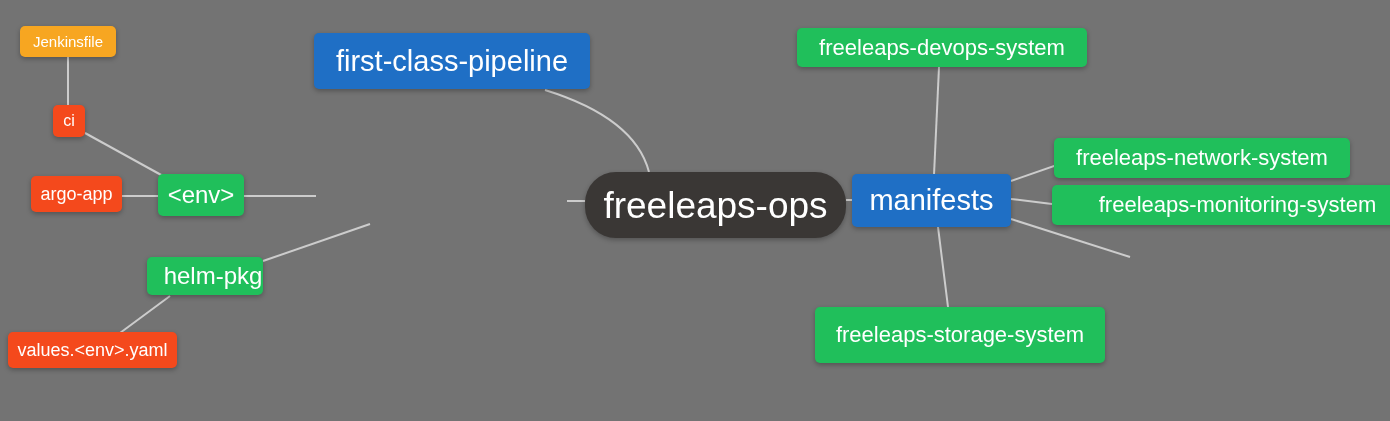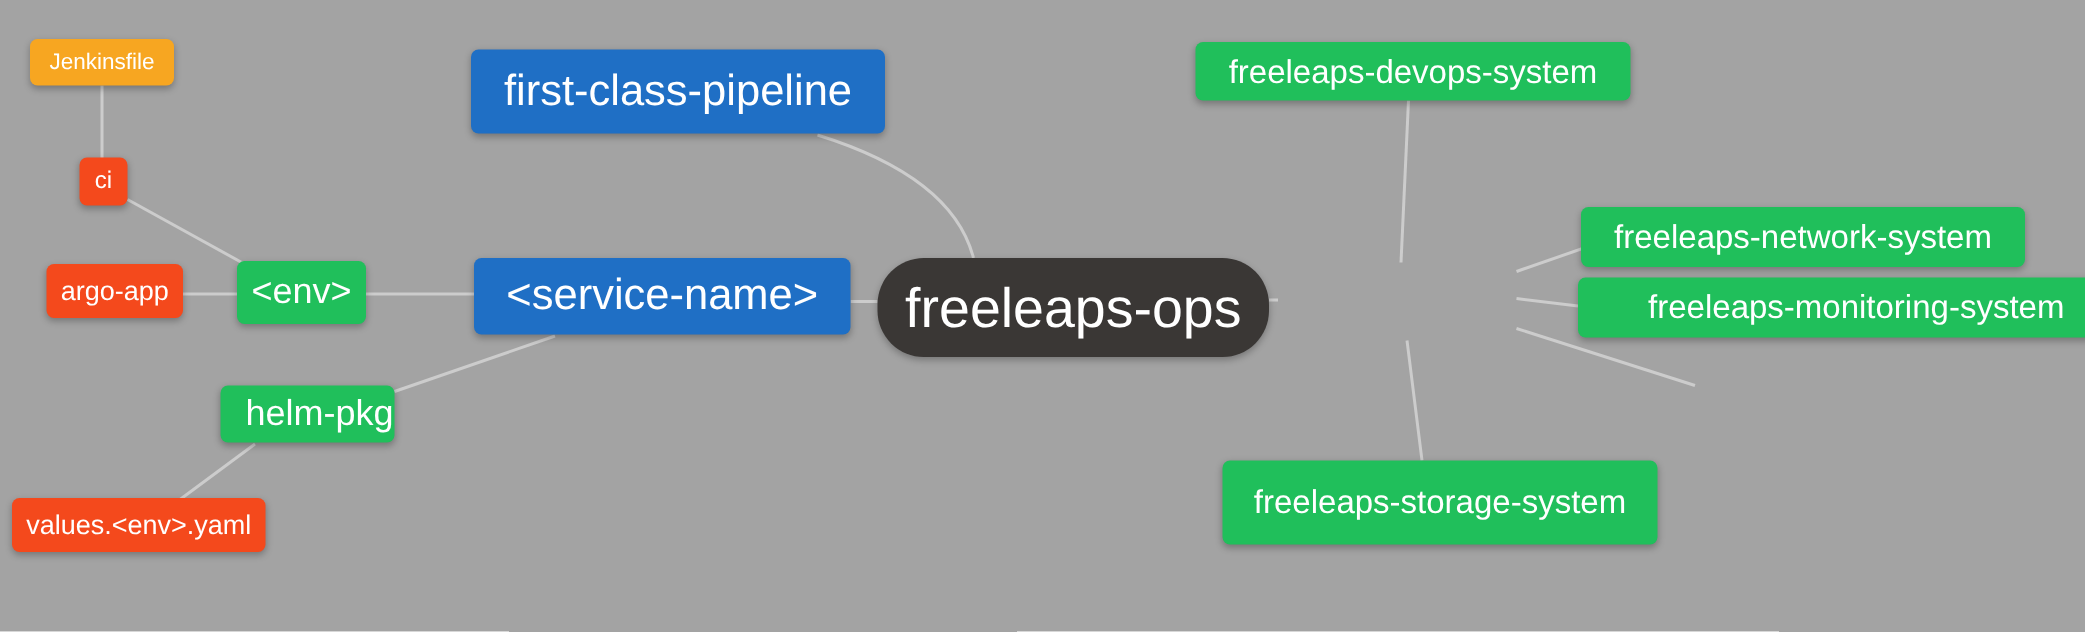--- a/index.html
+++ b/index.html
@@ -13,7 +13,7 @@
     width: 1390px;
     height: 421px;
     overflow: hidden;
-    background: #a3a3a3;
+    background: #737373;
   }
   .edges {
     position: absolute;

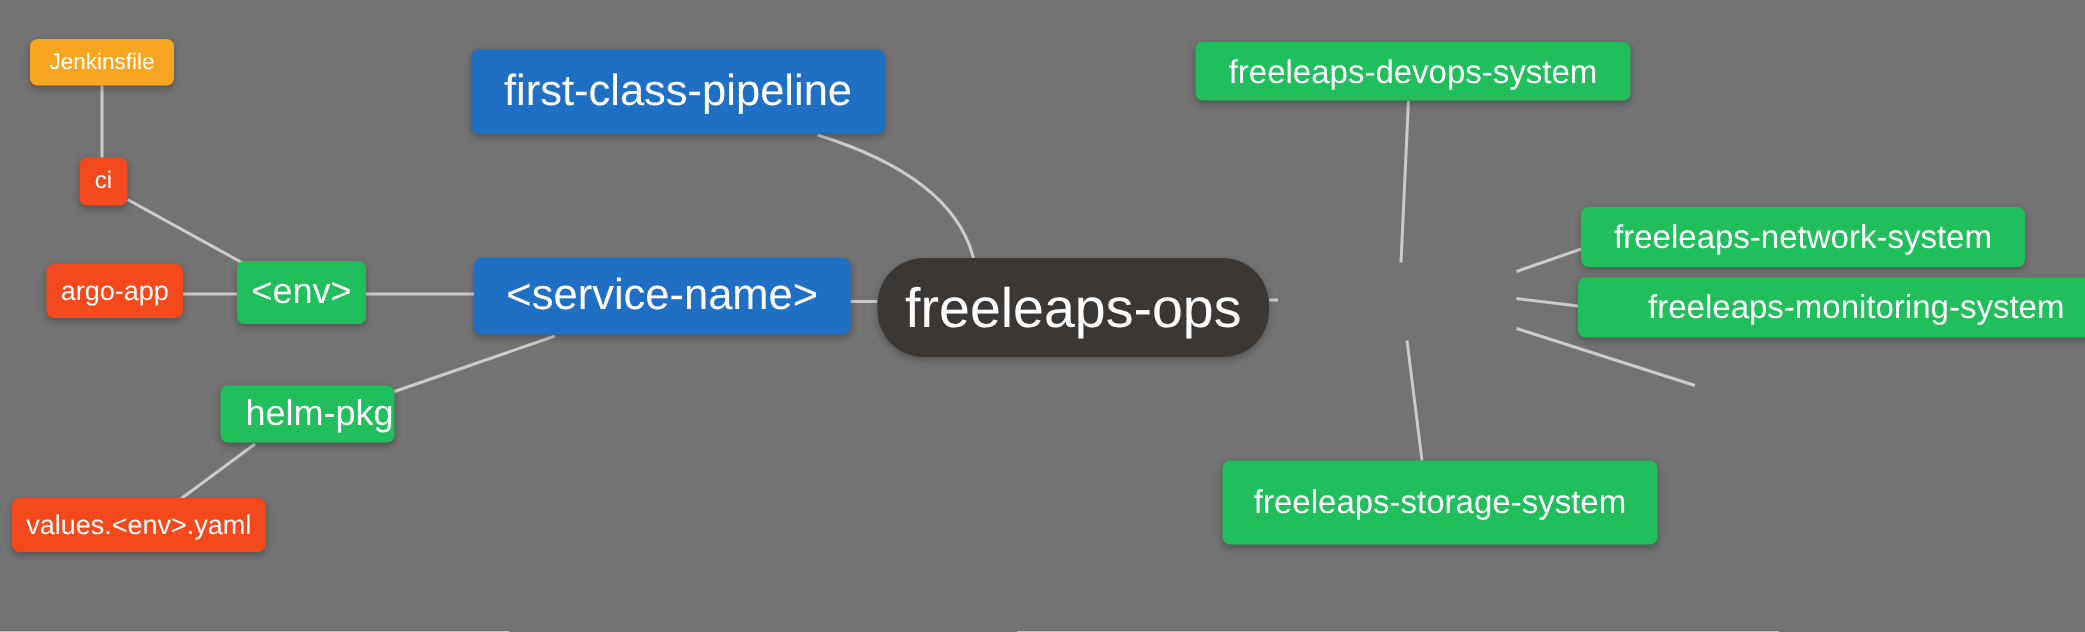--- a/index.html
+++ b/index.html
@@ -75,7 +75,6 @@
   <div class="node leaf" style="left:147px;  top:257px; width:116px; height:38px; font-size:24px;padding-left:22px;">helm-pkg</div>
   <div class="node detail" style="left:8px;    top:332px; width:169px; height:36px; font-size:18px;">values.&lt;env&gt;.yaml</div>
   <div class="node branch" style="left:314px;  top:33px;  width:276px; height:56px; font-size:29px;">first-class-pipeline</div>
-  <div class="node branch" style="left:316px;  top:172px; width:251px; height:51px; font-size:29px;">&lt;service-name&gt;</div>
   <div class="node root" style="left:585px;  top:172px; width:261px; height:66px; font-size:37px;border-radius:31px;">freeleaps-ops</div>
   <div class="node leaf" style="left:797px;  top:28px;  width:290px; height:39px; font-size:22px;">freeleaps-devops-system</div>
   <div class="node leaf" style="left:1054px; top:110px; width:296px; height:40px; font-size:22px;margin-top:28px;">freeleaps-network-system</div>

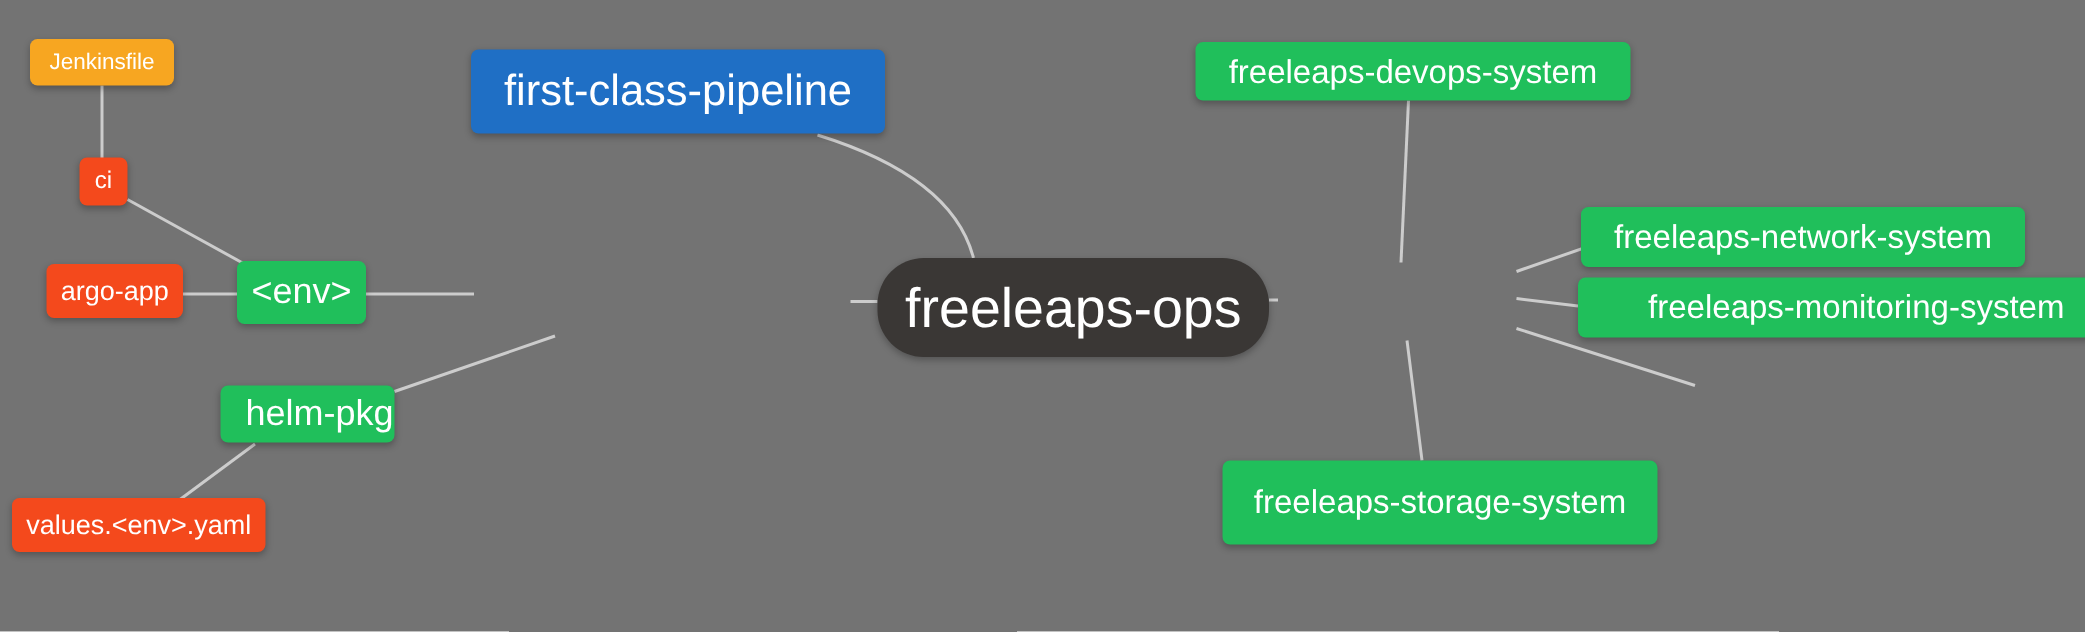--- a/index.html
+++ b/index.html
@@ -76,6 +76,7 @@
   <div class="node detail" style="left:8px;    top:332px; width:169px; height:36px; font-size:18px;">values.&lt;env&gt;.yaml</div>
   <div class="node branch" style="left:314px;  top:33px;  width:276px; height:56px; font-size:29px;">first-class-pipeline</div>
   <div class="node root" style="left:585px;  top:172px; width:261px; height:66px; font-size:37px;border-radius:31px;">freeleaps-ops</div>
+  <div class="node branch" style="left:852px;  top:174px; width:159px; height:53px; font-size:29px;">manifests</div>
   <div class="node leaf" style="left:797px;  top:28px;  width:290px; height:39px; font-size:22px;">freeleaps-devops-system</div>
   <div class="node leaf" style="left:1054px; top:110px; width:296px; height:40px; font-size:22px;margin-top:28px;">freeleaps-network-system</div>
   <div class="node leaf" style="left:1052px; top:185px; width:371px; height:40px; font-size:22px;">freeleaps-monitoring-system</div>

